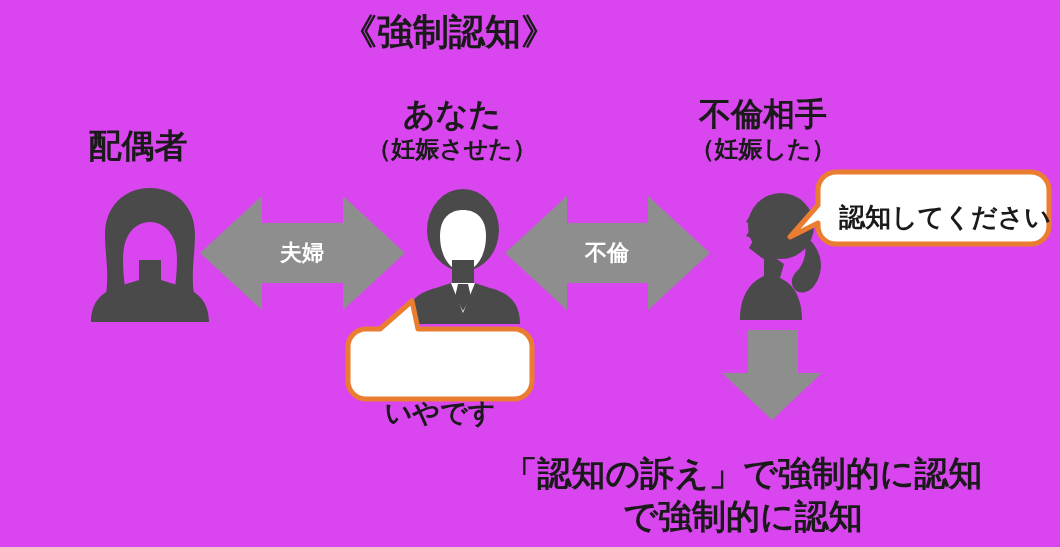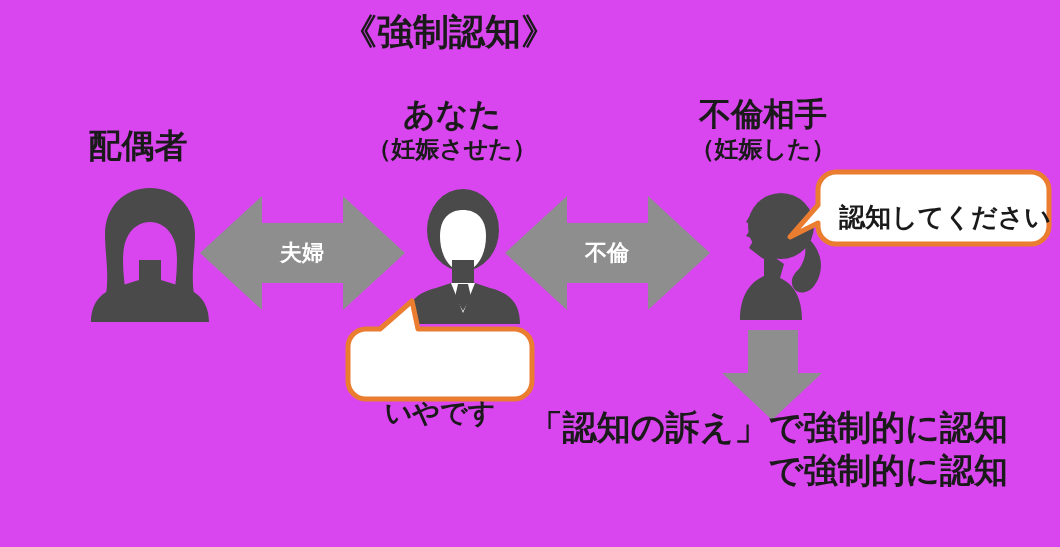--- a/index.html
+++ b/index.html
@@ -19,8 +19,8 @@
   .bubble-text{text-align:center;font-weight:700;color:#1a1a1a;}
   .refusal-text{left:360px;top:349px;width:160px;font-size:27px;line-height:32px;margin-top:48px;}
   .request-text{left:823px;top:201px;width:220px;font-size:26px;line-height:32px;margin-left:12px;}
-  .conclusion{left:478px;top:406px;width:530px;font-size:34px;line-height:43px;
-              font-weight:700;color:#1a1a1a;text-align:right;}
+  .conclusion{left:478px;top:452px;width:530px;font-size:34px;line-height:43px;
+              font-weight:700;color:#1a1a1a;text-align:center;}
   svg{display:block;}
 </style>
 </head>

